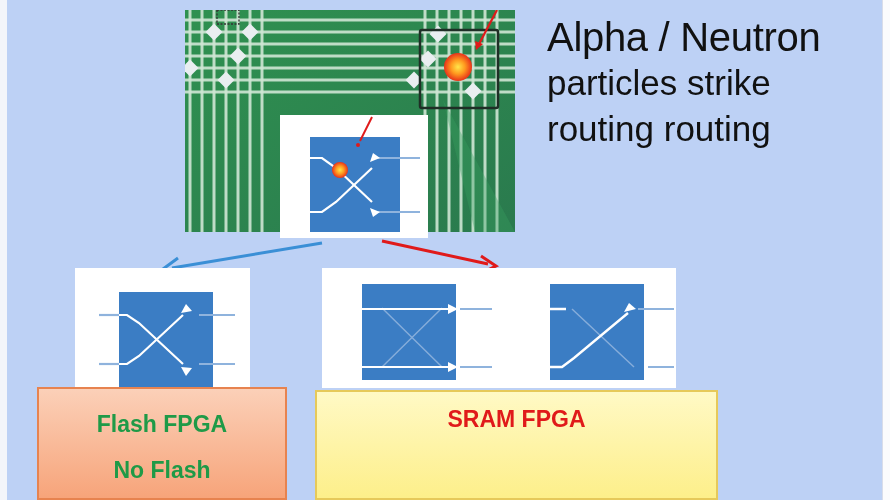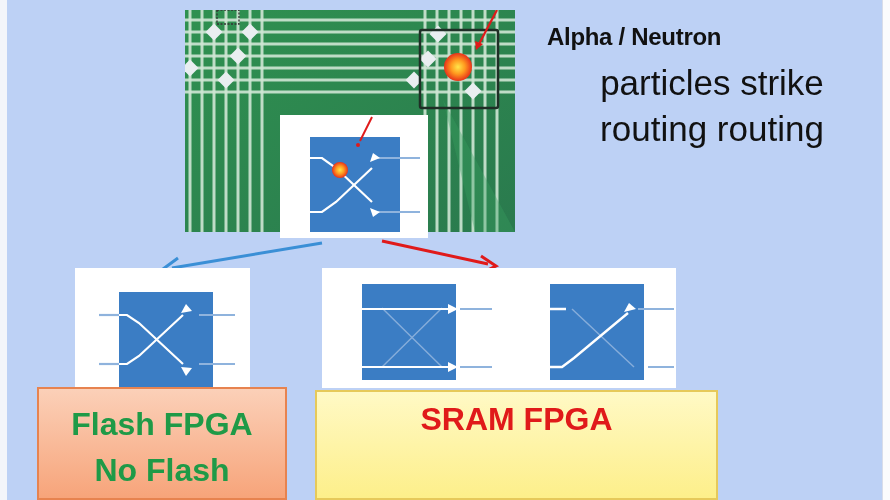--- a/index.html
+++ b/index.html
@@ -9,7 +9,7 @@
   .matrix { position:absolute; left:185px; top:10px; width:330px; height:222px; }
   .inset { position:absolute; left:280px; top:115px; width:148px; height:123px; background:#ffffff; }
   .title { position:absolute; left:547px; top:14px; width:330px; color:#111; }
-  .title .bold { font-weight:bold; font-size:24px; line-height:46px; letter-spacing:-0.3px; }
+  .title .bold { font-weight:normal; font-size:40px; line-height:46px; letter-spacing:-0.3px; }
   .title .line { font-size:35px; line-height:46px;text-align:center; }
   .arrows { position:absolute; left:0; top:0; width:890px; height:500px; pointer-events:none; }
   .flash-panel { position:absolute; left:75px; top:268px; width:175px; height:119px; background:#fff; }

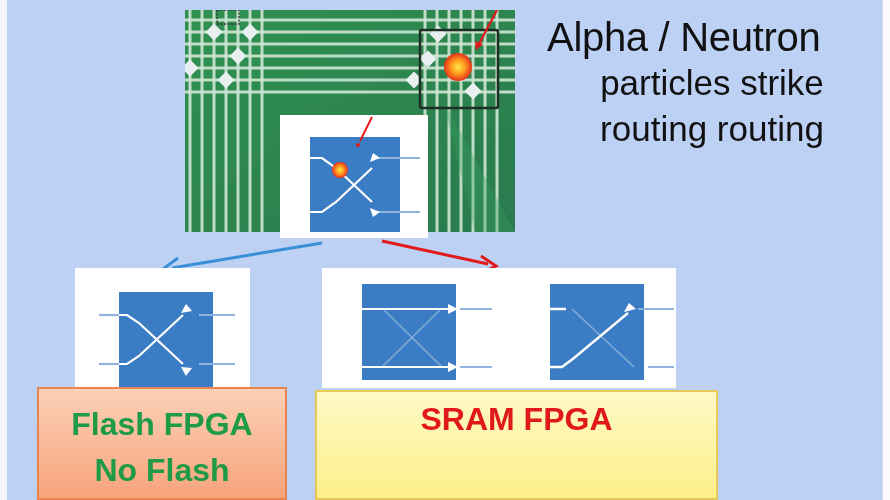--- a/index.html
+++ b/index.html
@@ -10,7 +10,7 @@
   .inset { position:absolute; left:280px; top:115px; width:148px; height:123px; background:#ffffff; }
   .title { position:absolute; left:547px; top:14px; width:330px; color:#111; }
   .title .bold { font-weight:normal; font-size:40px; line-height:46px; letter-spacing:-0.3px; }
-  .title .line { font-size:35px; line-height:46px;text-align:center; }
+  .title .line { font-size:35px; line-height:46px; }
   .arrows { position:absolute; left:0; top:0; width:890px; height:500px; pointer-events:none; }
   .flash-panel { position:absolute; left:75px; top:268px; width:175px; height:119px; background:#fff; }
   .sram-panel { position:absolute; left:322px; top:268px; width:354px; height:120px; background:#fff; }

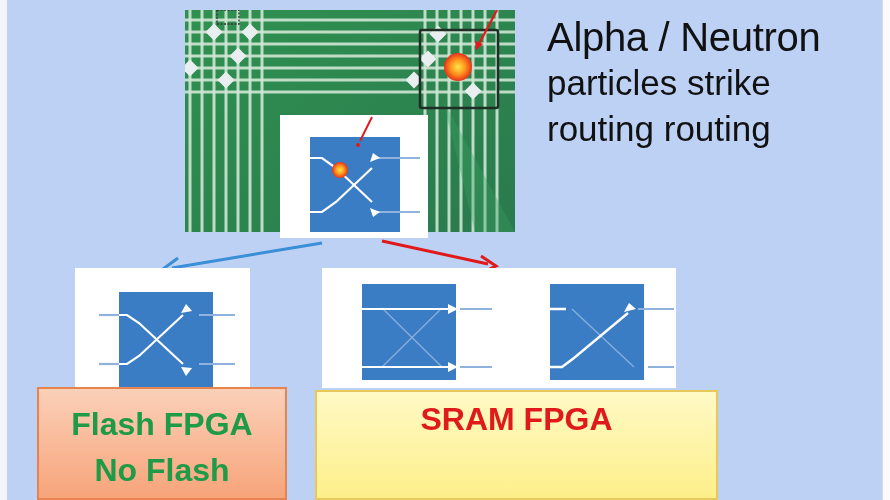--- a/index.html
+++ b/index.html
@@ -14,7 +14,7 @@
   .arrows { position:absolute; left:0; top:0; width:890px; height:500px; pointer-events:none; }
   .flash-panel { position:absolute; left:75px; top:268px; width:175px; height:119px; background:#fff; }
   .sram-panel { position:absolute; left:322px; top:268px; width:354px; height:120px; background:#fff; }
-  .label-box { position:absolute; box-sizing:border-box; text-align:center; font-weight:bold; font-size:32px; line-height:46px; }
+  .label-box { position:absolute; box-sizing:border-box; text-align:center; font-weight:bold; font-size:23px; line-height:46px; }
   .flash-label { left:37px; top:387px; width:250px; height:113px; background:linear-gradient(#fbd0b8, #f7a47a); border:2px solid #e7834f; color:#1f9a47; padding-top:12px; }
   .sram-label { left:315px; top:390px; width:403px; height:110px; background:linear-gradient(#fff9c5, #fdef8a); border:2px solid #e6c95a; color:#e01a1a; padding-top:4px; }
   svg { display:block; }

